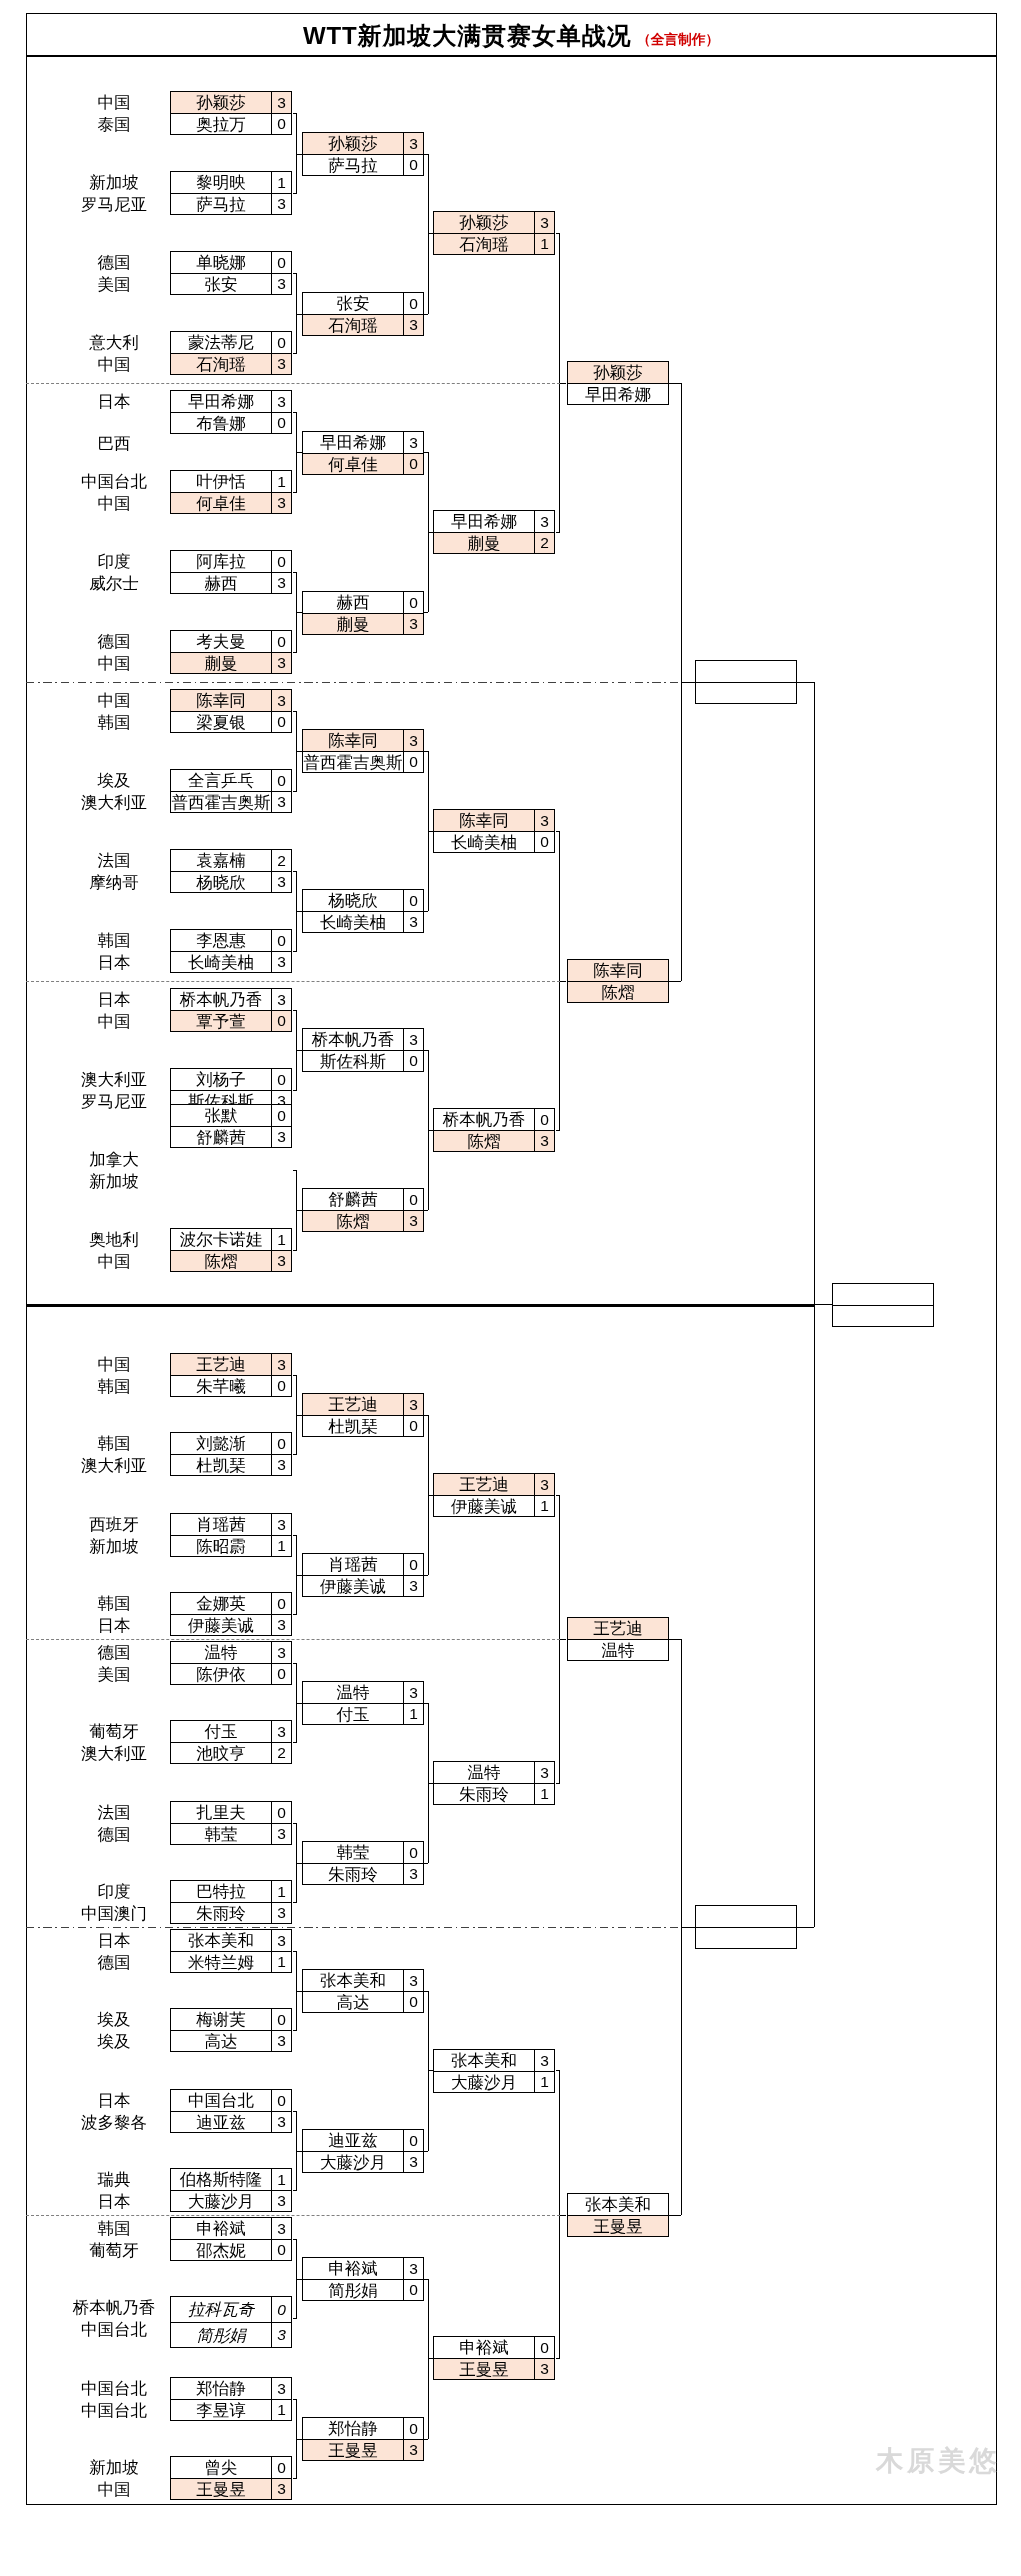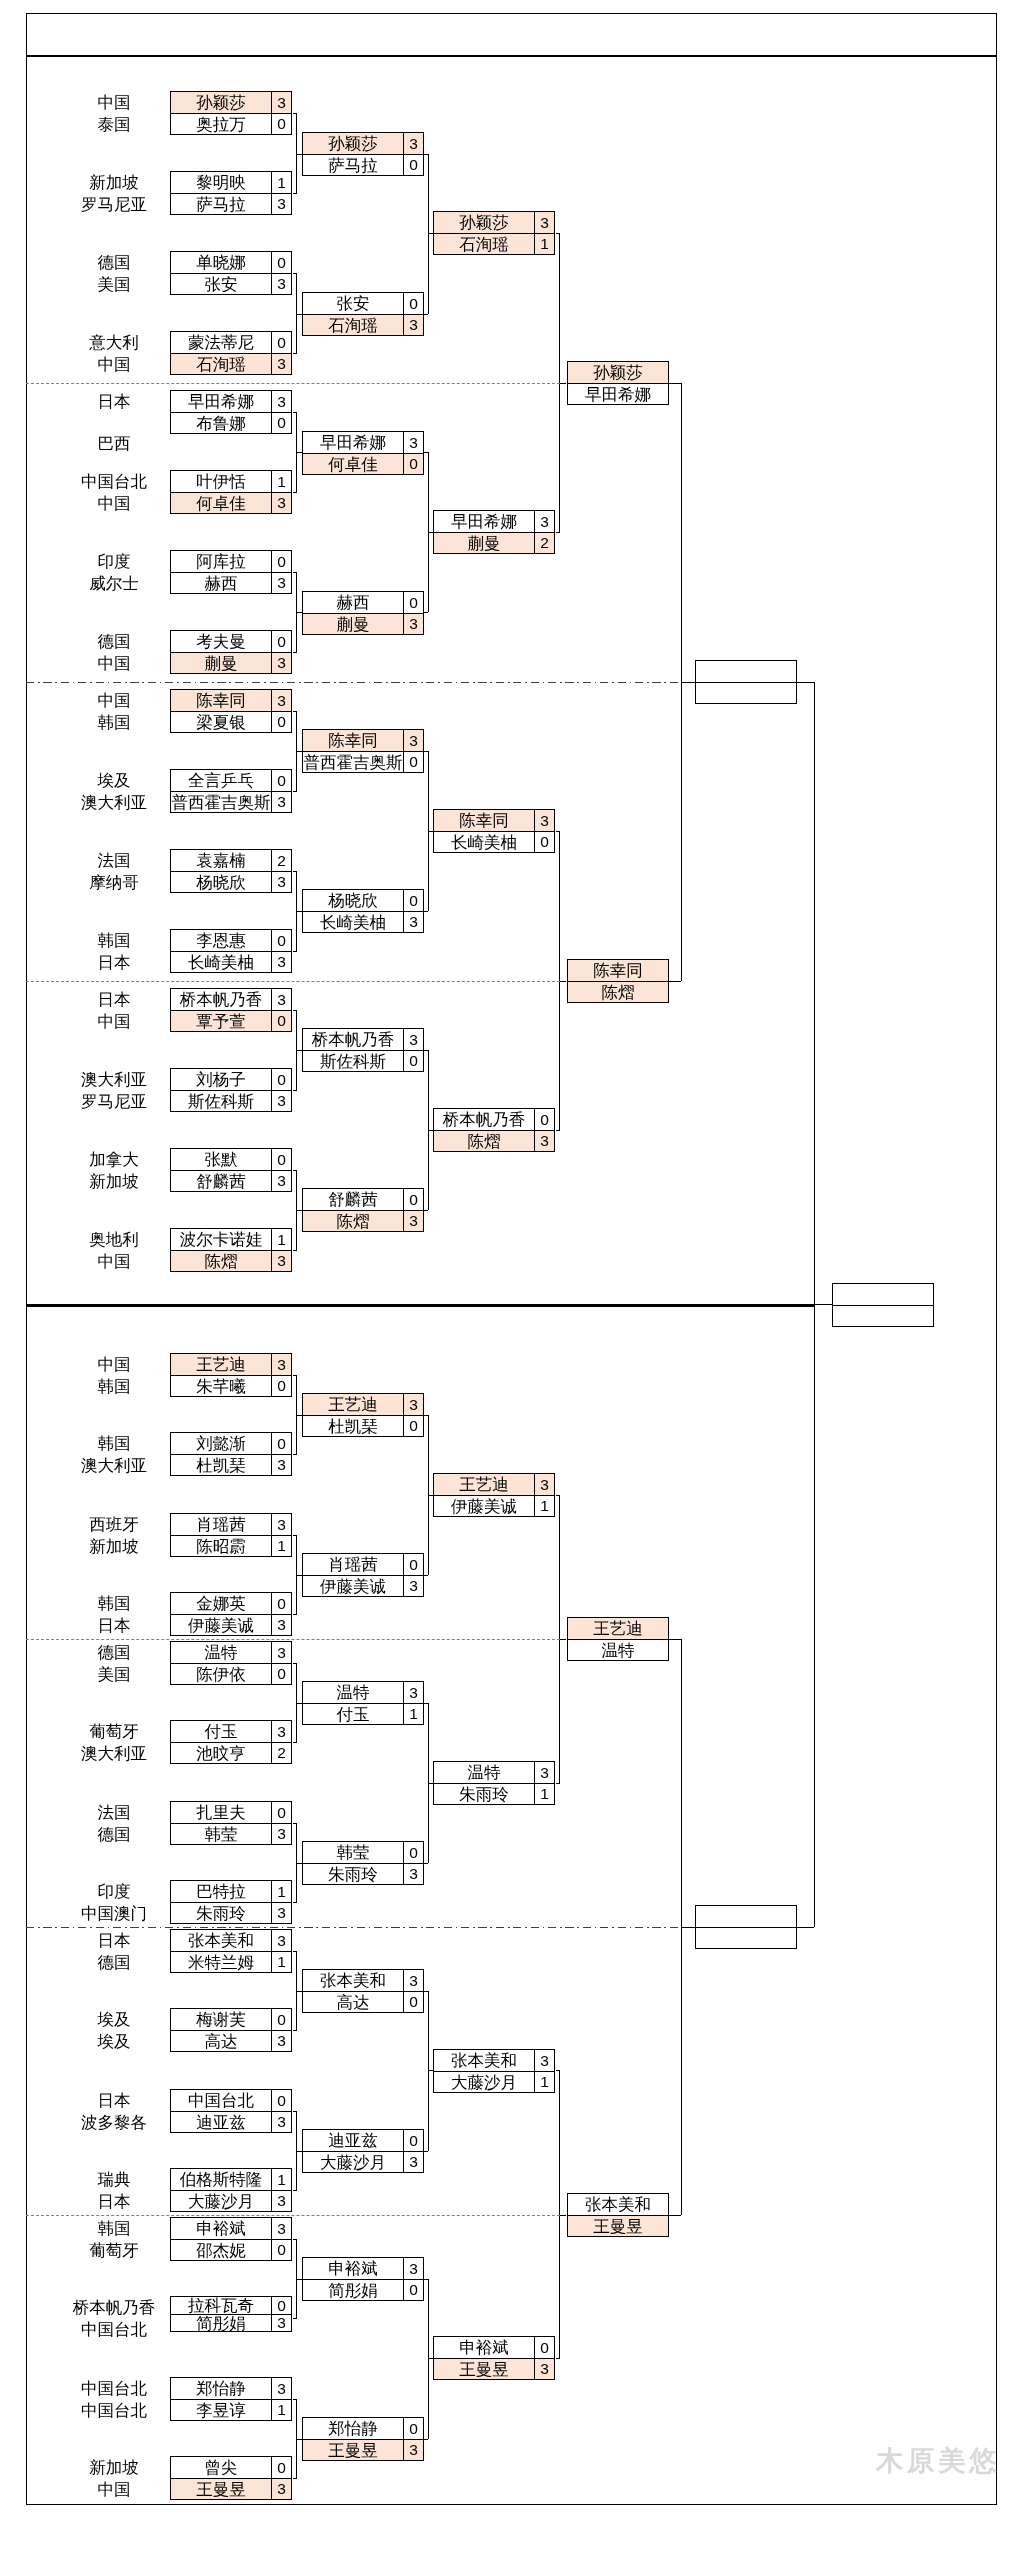--- a/index.html
+++ b/index.html
@@ -37,6 +37,9 @@
 
 <div class="canvas" id="canvas" style="--cn: #FCE4D6; --credit: #D00000; --wm: #D9D9D9;">
   <div class="abs" id="frame"></div>
+  <div class="abs" id="titlebar">
+    <span class="title-main">WTT新加坡大满贯赛女单战况</span><span class="title-credit">（全言制作）</span>
+  </div>
   <div class="abs" id="title-underline"></div>
   <div class="abs" id="bracket">
       <div class="match" style="left: 170px; top: 91px; width: 122px; height: 44px;">

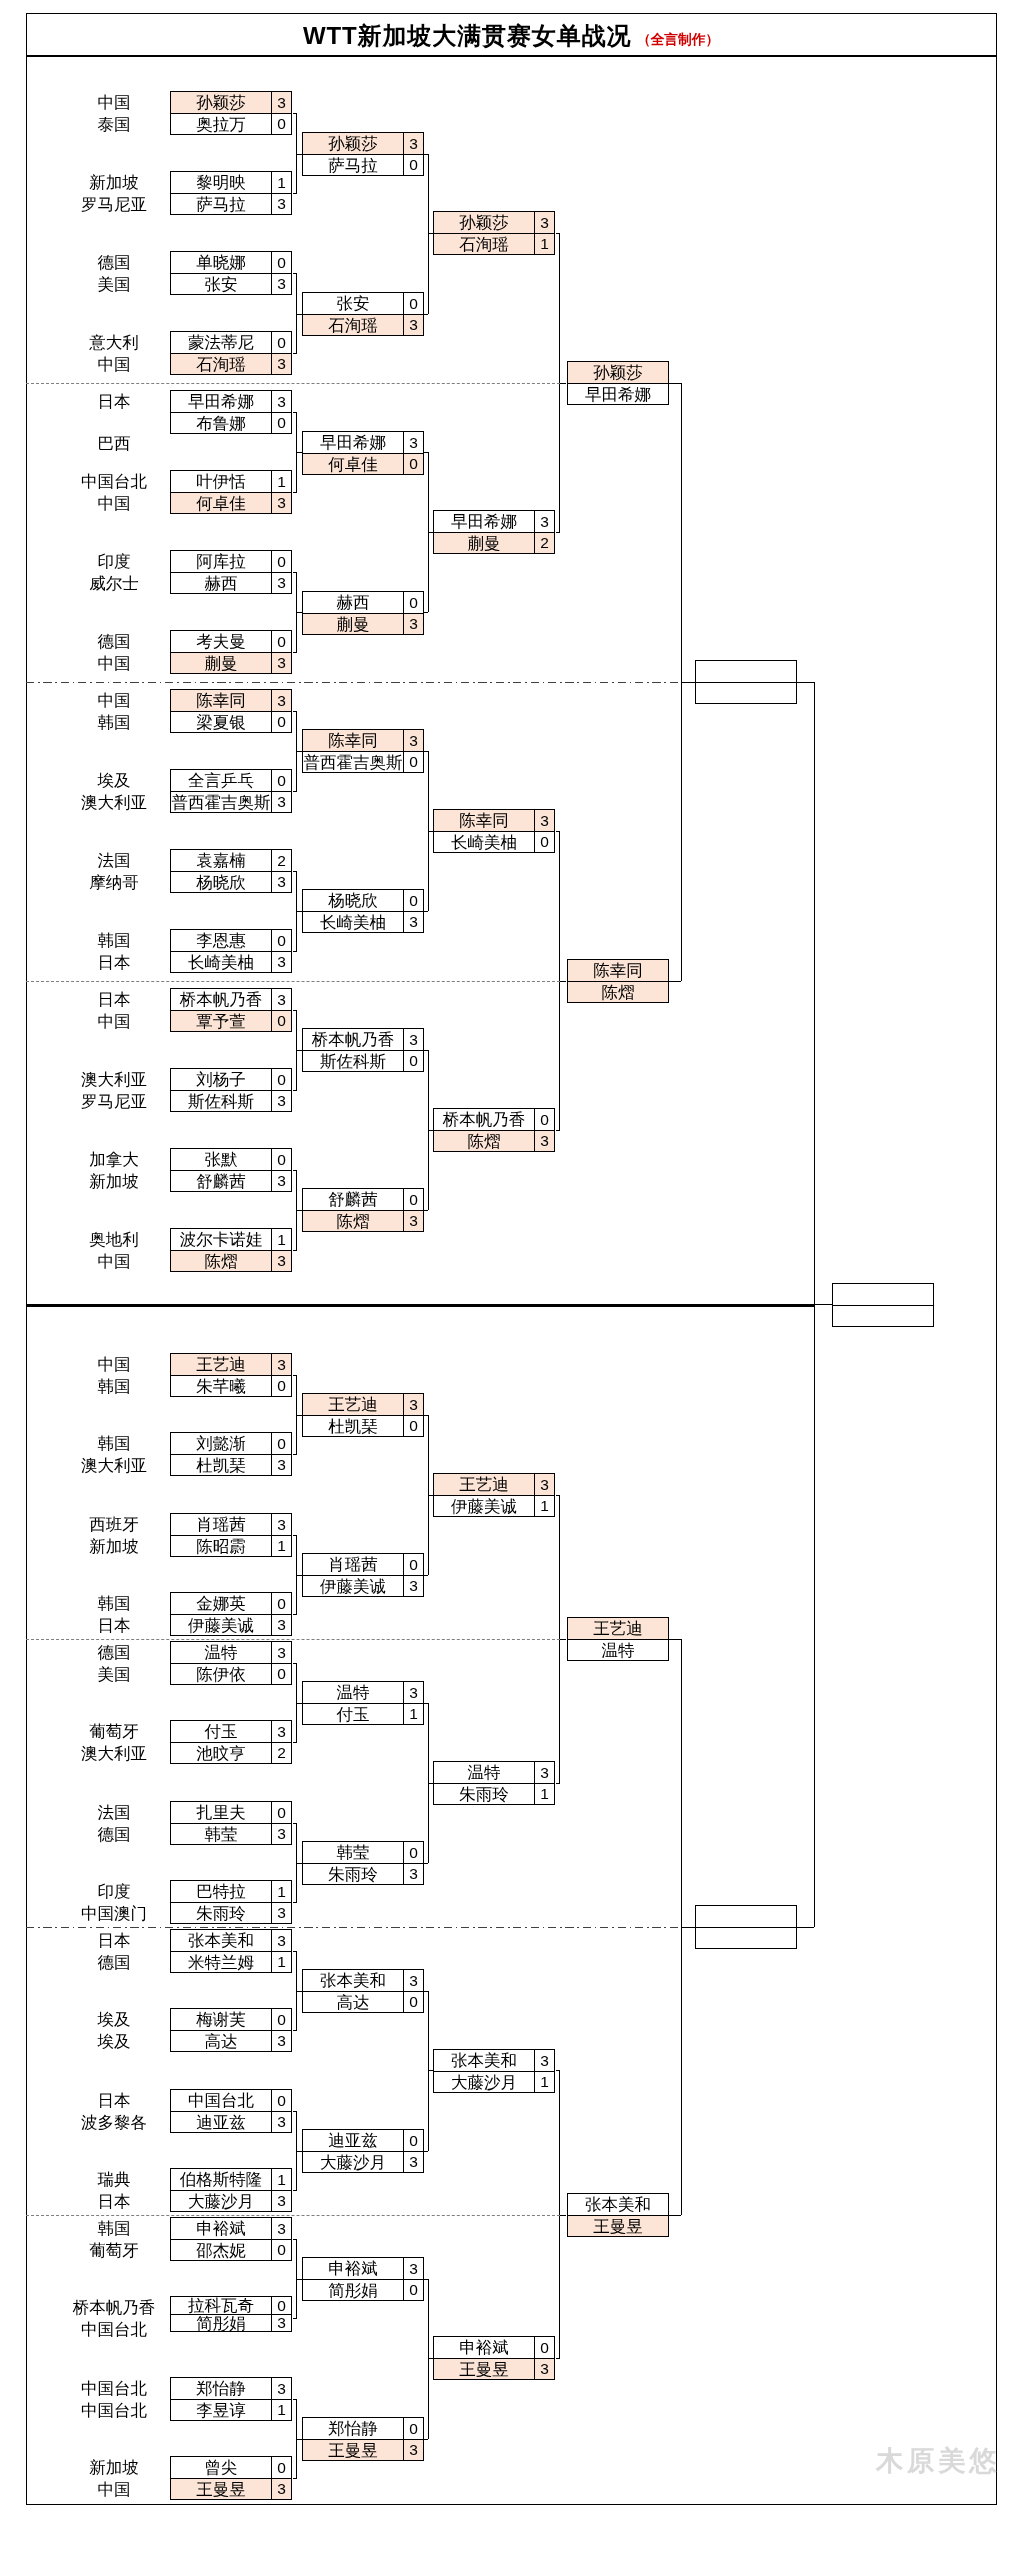--- a/index.html
+++ b/index.html
@@ -244,7 +244,7 @@
       </div>
       <div class="country" style="left: 41px; top: 1068px; width: 146px; height: 22px;">澳大利亚</div>
       <div class="country" style="left: 41px; top: 1090px; width: 146px; height: 22px;">罗马尼亚</div>
-      <div class="match" style="left: 170px; top: 1148px; width: 122px; height: 44px;">
+      <div class="match" style="left: 170px; top: 1104px; width: 122px; height: 44px;">
         <div class="cell name">张默</div>
         <div class="cell score">0</div>
         <div class="cell name row2">舒麟茜</div>

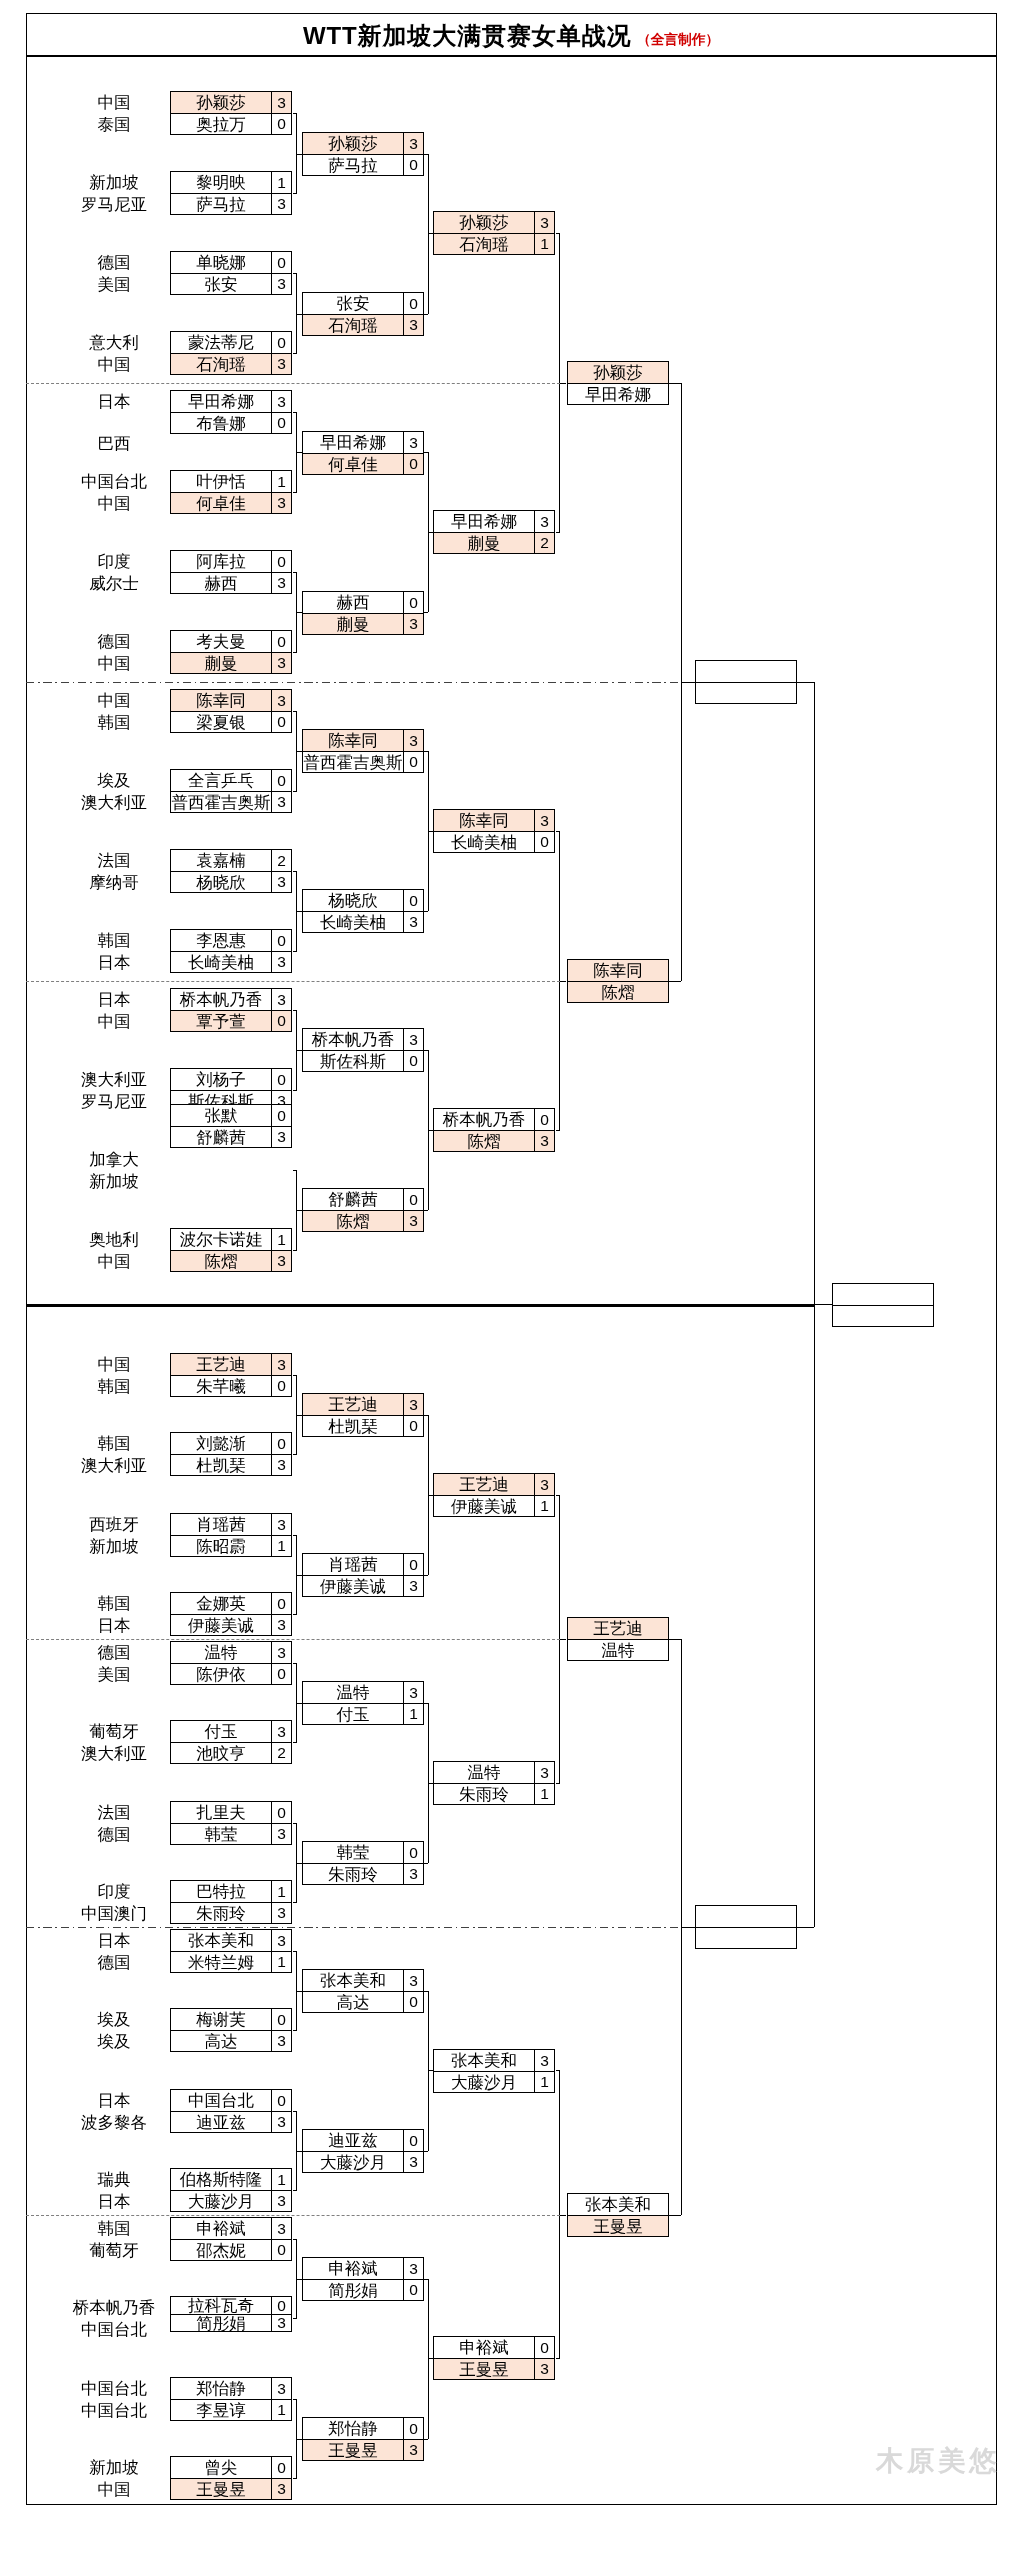--- a/index.html
+++ b/index.html
@@ -484,7 +484,7 @@
       </div>
       <div class="country" style="left: 41px; top: 2217px; width: 146px; height: 22px;">韩国</div>
       <div class="country" style="left: 41px; top: 2239px; width: 146px; height: 22px;">葡萄牙</div>
-      <div class="match" style="left: 170px; top: 2296px; width: 122px; height: 36px;">
+      <div class="match" style="left: 170px; top: 2296px; width: 122px; height: 52px; font-style: italic;">
         <div class="cell name">拉科瓦奇</div>
         <div class="cell score">0</div>
         <div class="cell name row2">简彤娟</div>

